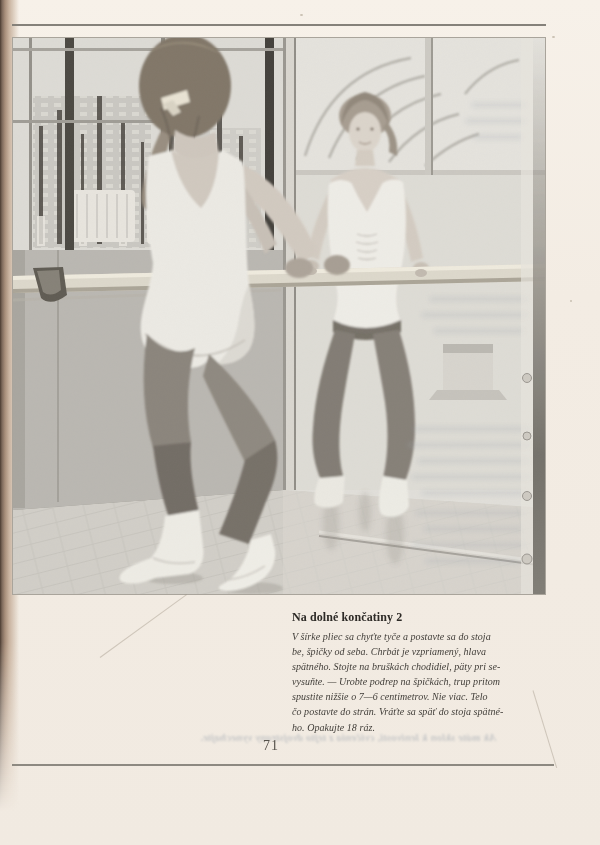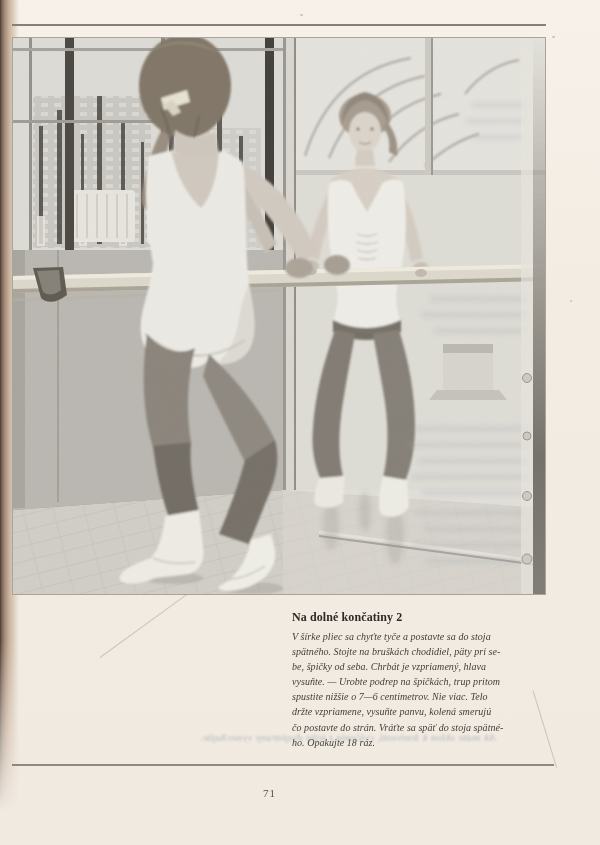--- a/index.html
+++ b/index.html
@@ -282,8 +282,8 @@
   <section class="caption">
     <h3>Na dolné končatiny 2</h3>
     <div class="bl">V šírke pliec sa chyťte tyče a postavte sa do stoja</div>
+    <div class="bl">be, špičky od seba. Chrbát je vzpriamený, hlava</div>
     <div class="bl">spätného. Stojte na bruškách chodidiel, päty pri se-</div>
-    <div class="bl">be, špičky od seba. Chrbát je vzpriamený, hlava</div>
     <div class="bl">vysuňte. — Urobte podrep na špičkách, trup pritom</div>
     <div class="bl">spustite nižšie o 7—6 centimetrov. Nie viac. Telo</div>
     <div class="bl">držte vzpriamene, vysuňte panvu, kolená smerujú</div>

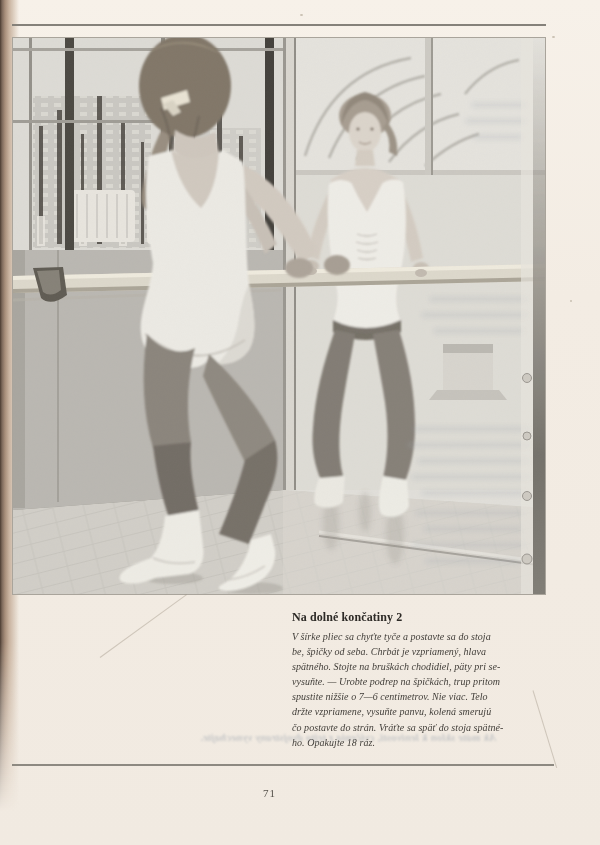--- a/index.html
+++ b/index.html
@@ -286,7 +286,6 @@
     <div class="bl">spätného. Stojte na bruškách chodidiel, päty pri se-</div>
     <div class="bl">vysuňte. — Urobte podrep na špičkách, trup pritom</div>
     <div class="bl">spustite nižšie o 7—6 centimetrov. Nie viac. Telo</div>
-    <div class="bl">držte vzpriamene, vysuňte panvu, kolená smerujú</div>
     <div class="bl">čo postavte do strán. Vráťte sa späť do stoja spätné-</div>
     <div class="bl">ho. Opakujte 18 ráz.</div>
   </section>

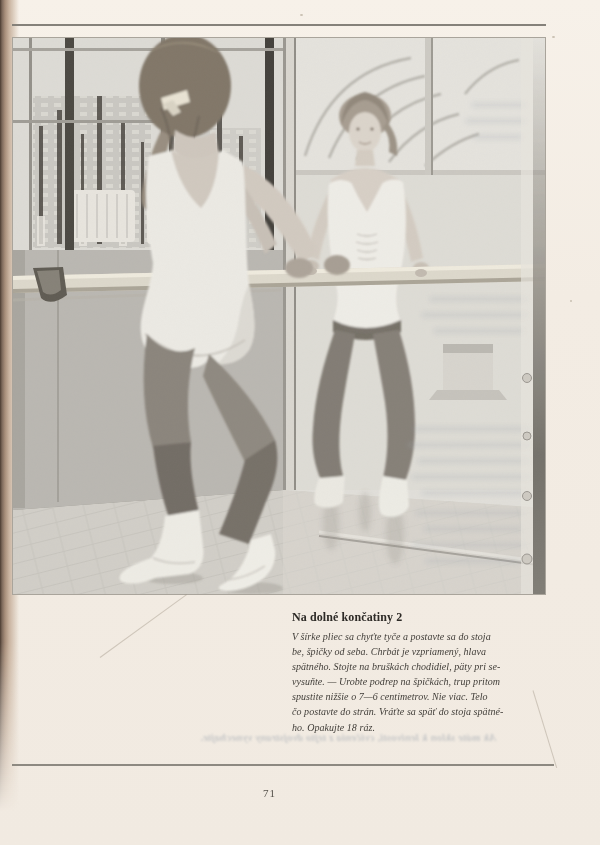--- a/index.html
+++ b/index.html
@@ -34,7 +34,7 @@
     opacity:.42; transform:scaleX(-1); filter:blur(1.05px);
     letter-spacing:.3px; white-space:nowrap;
   }
-  .pagenum { position:absolute; left:263px; top:787px; font-size:11px; color:#55514a; letter-spacing:1px; }
+  .pagenum { position:absolute; left:263px; top:738px; font-size:14px; color:#55514a; letter-spacing:1px; }
   .scratch { position:absolute; height:1px; background:rgba(140,128,112,.35); }
   .scratch.a { left:100px; top:657px; width:107px; transform:rotate(-36deg); transform-origin:left center; }
   .scratch.b { left:533px; top:690px; width:81px;  transform:rotate(73deg);  transform-origin:left center; }

